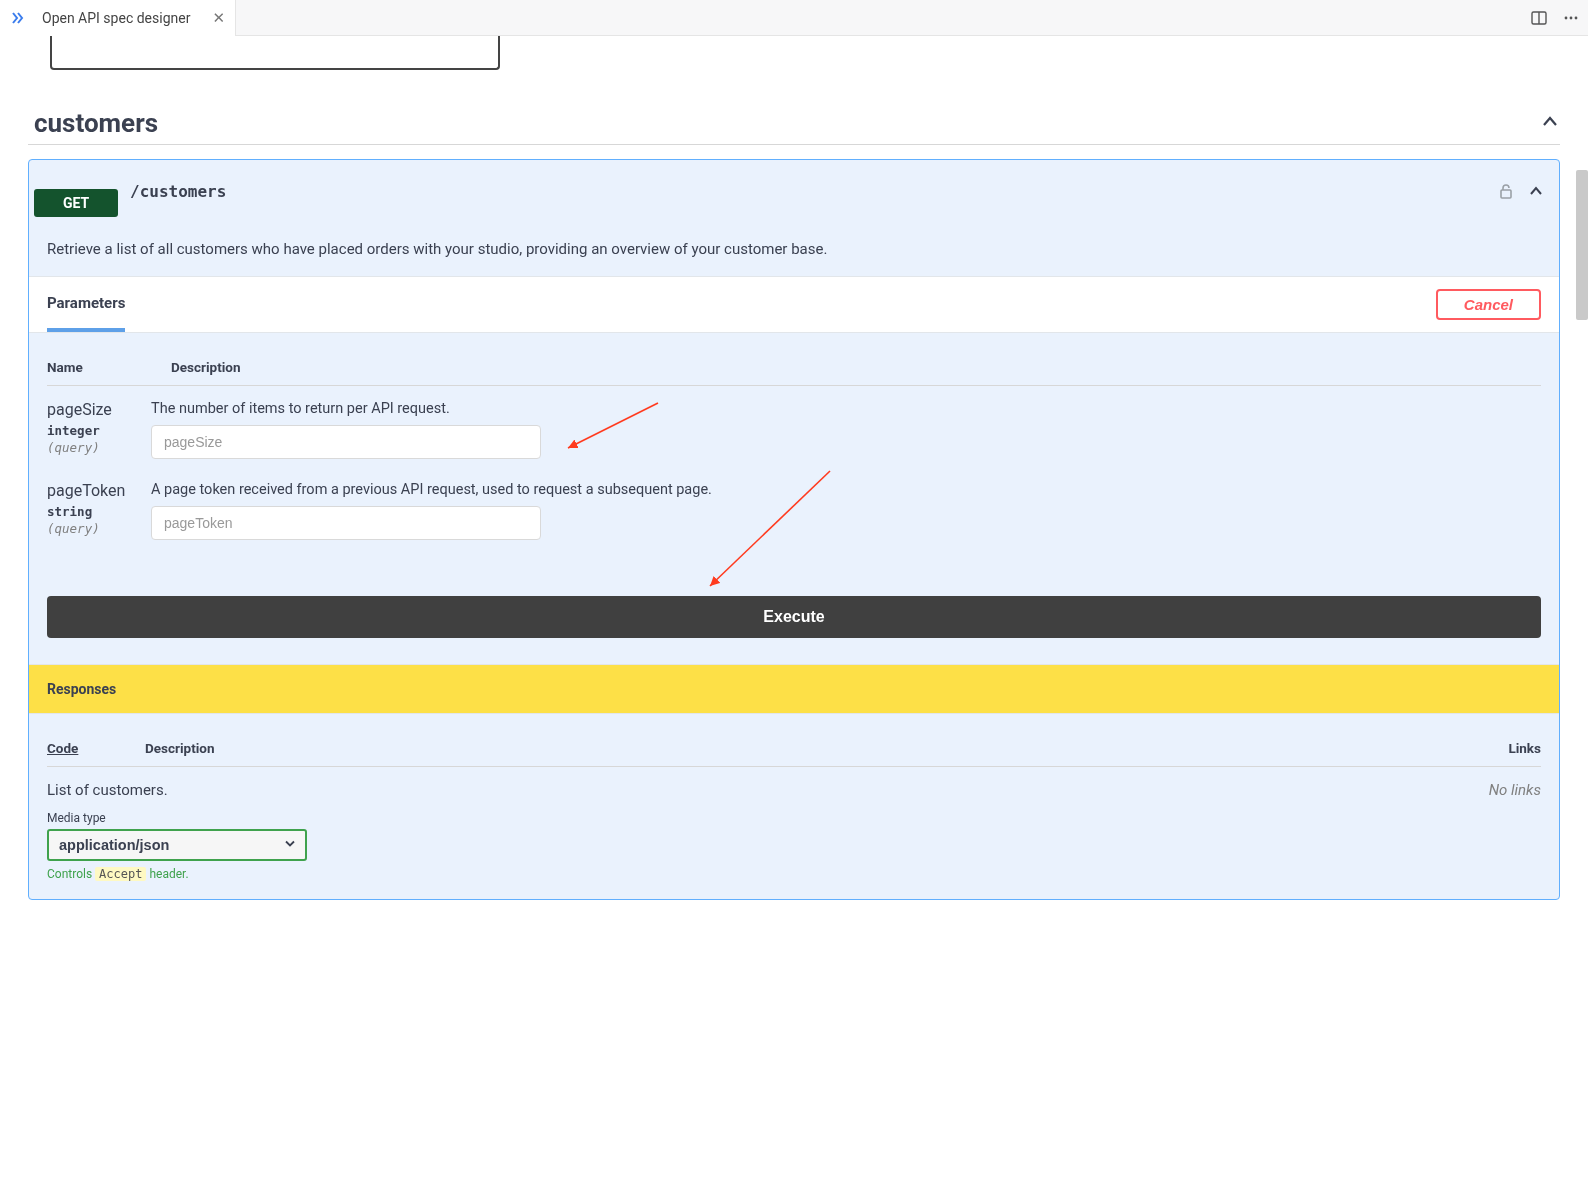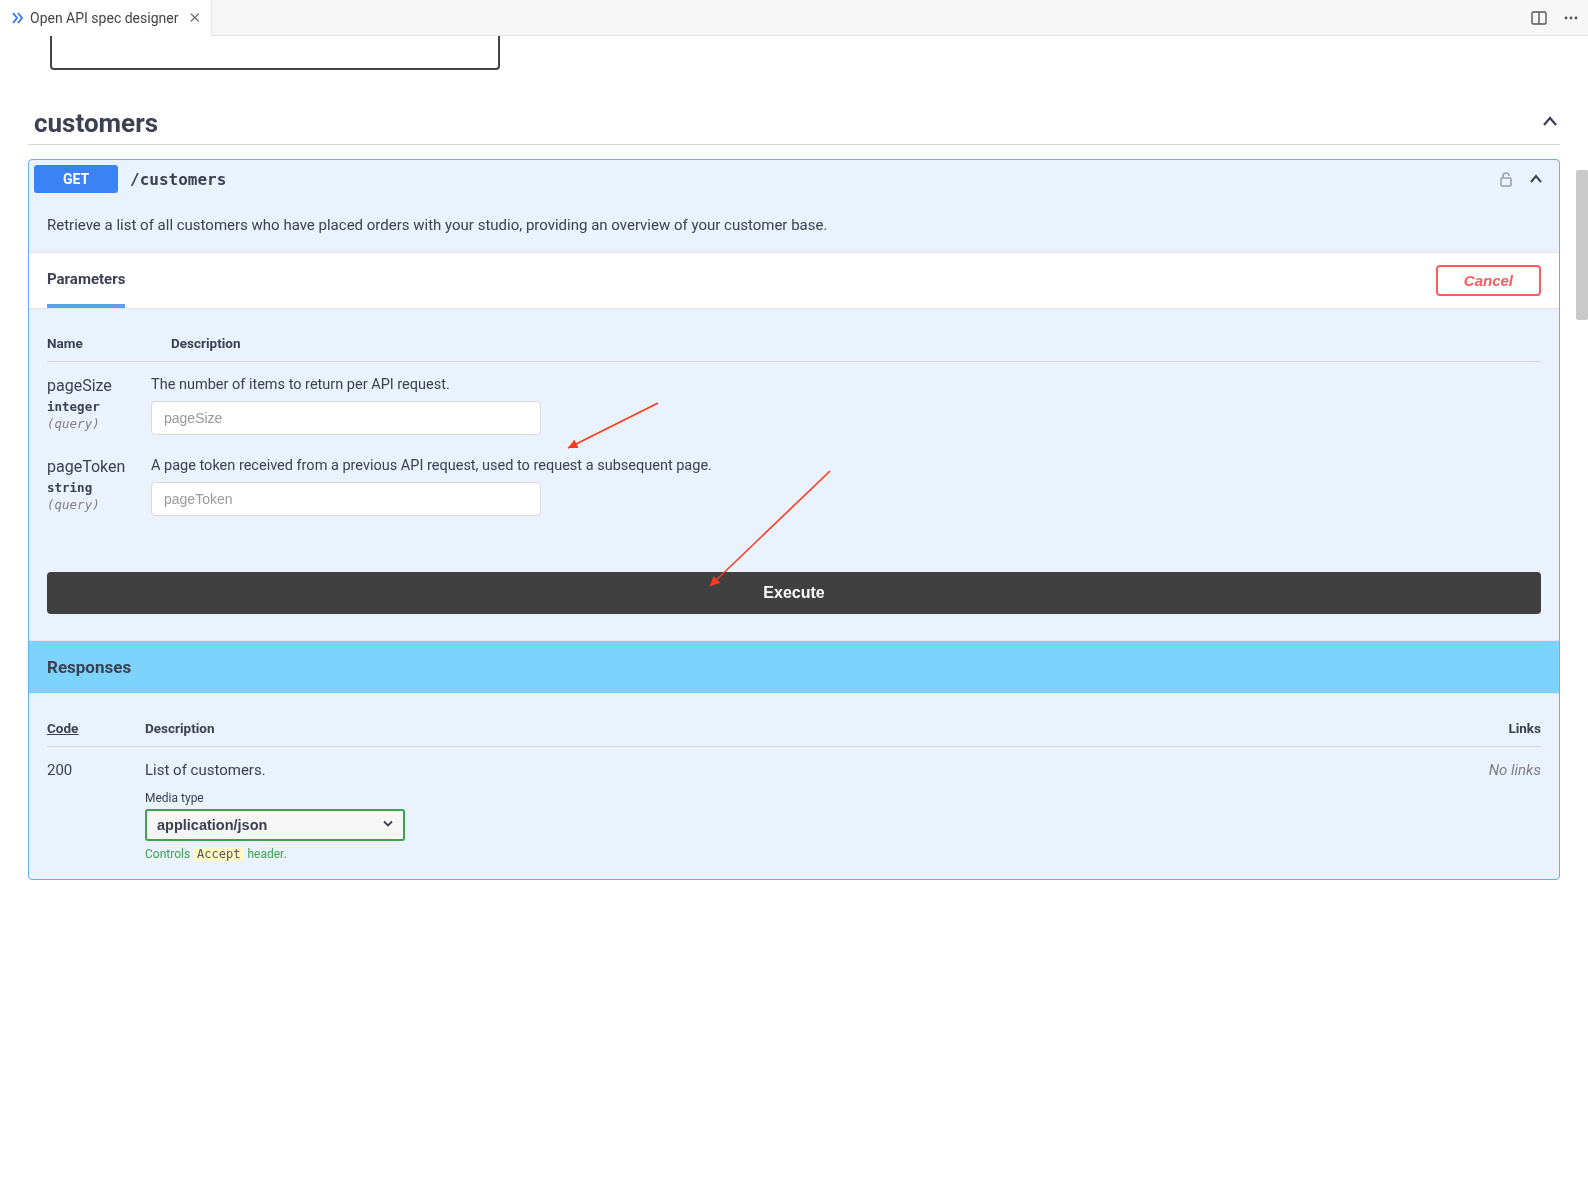--- a/index.html
+++ b/index.html
@@ -25,7 +25,7 @@
     background: #fff;
     border-right: 1px solid #e5e5e5;
     padding: 0 10px;
-    gap: 4px;
+    gap: 16px;
     font-size: 14px;
     color: #444;
   }

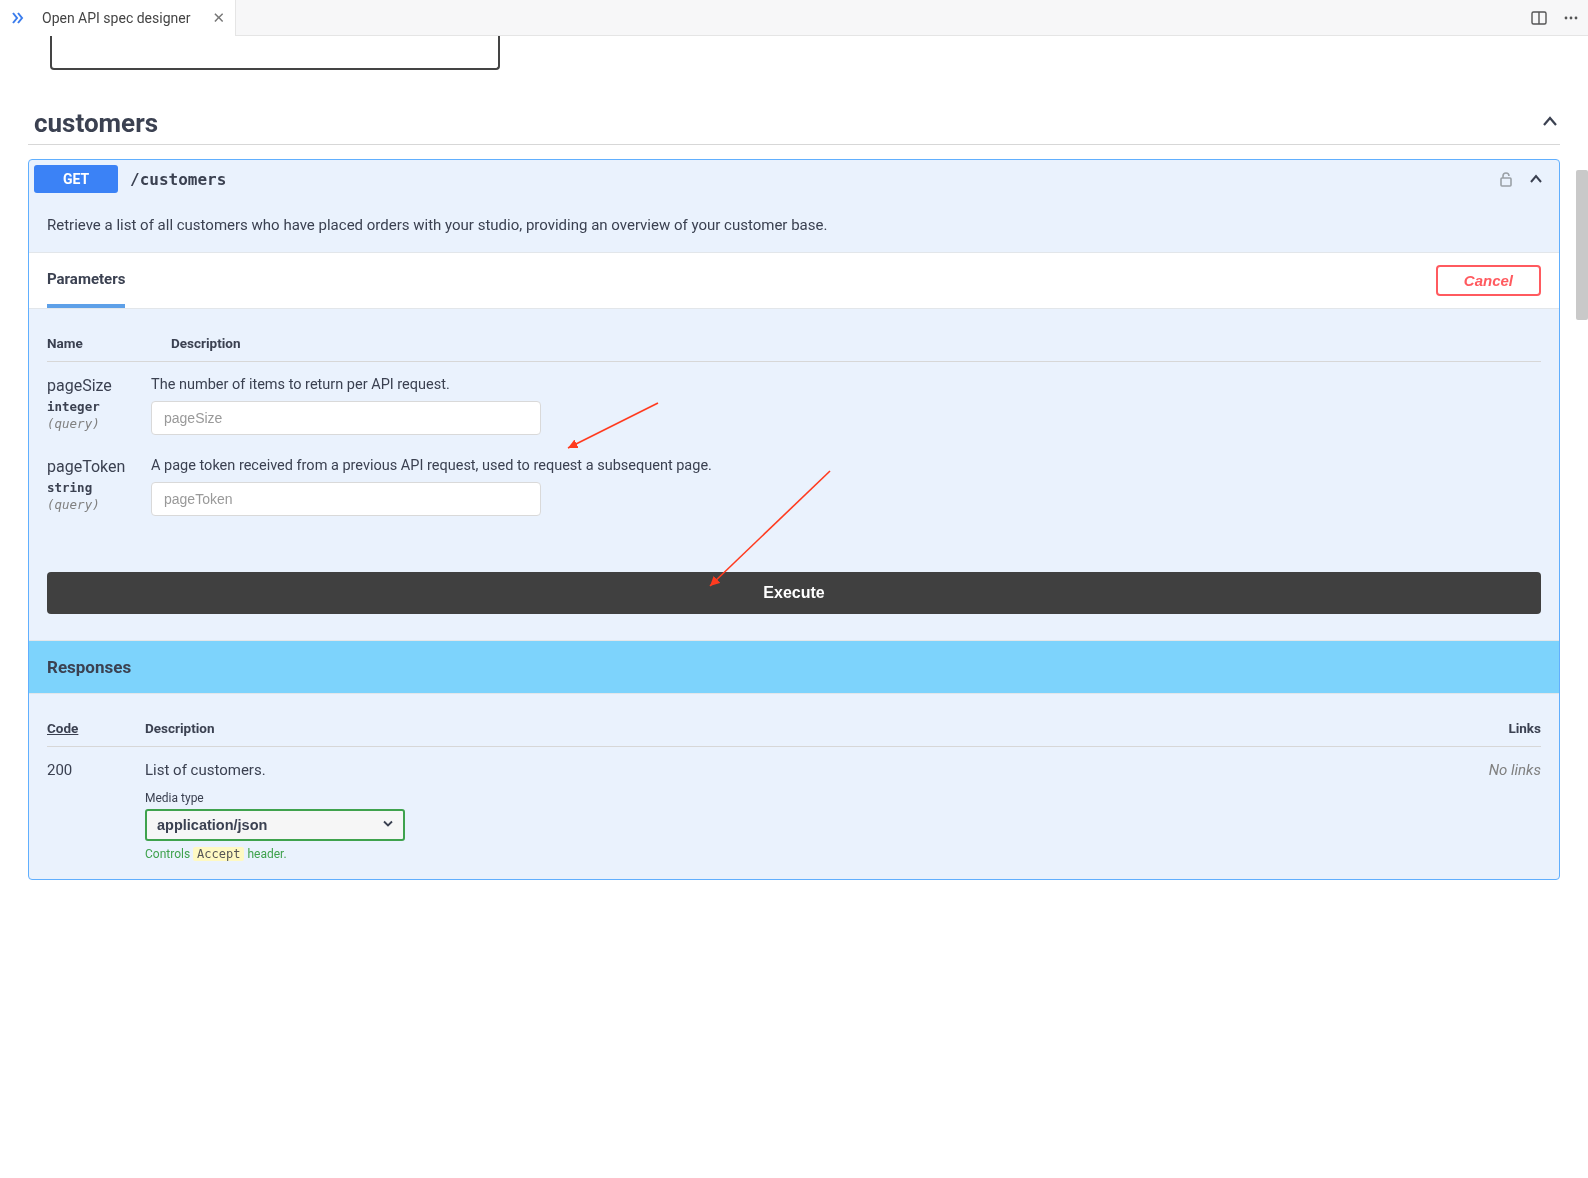--- a/index.html
+++ b/index.html
@@ -72,7 +72,7 @@
     gap: 12px;
   }
   .method {
-    background:#3b82f6;
+    background:#14532d;
     color:#fff;
     font-weight:700;
     font-size:14px;
@@ -80,6 +80,7 @@
     width: 84px;
     text-align:center;
     border-radius: 3px;
+    margin-top: 24px;
   }
   .path {
     font-family: ui-monospace, Menlo, Consolas, monospace;

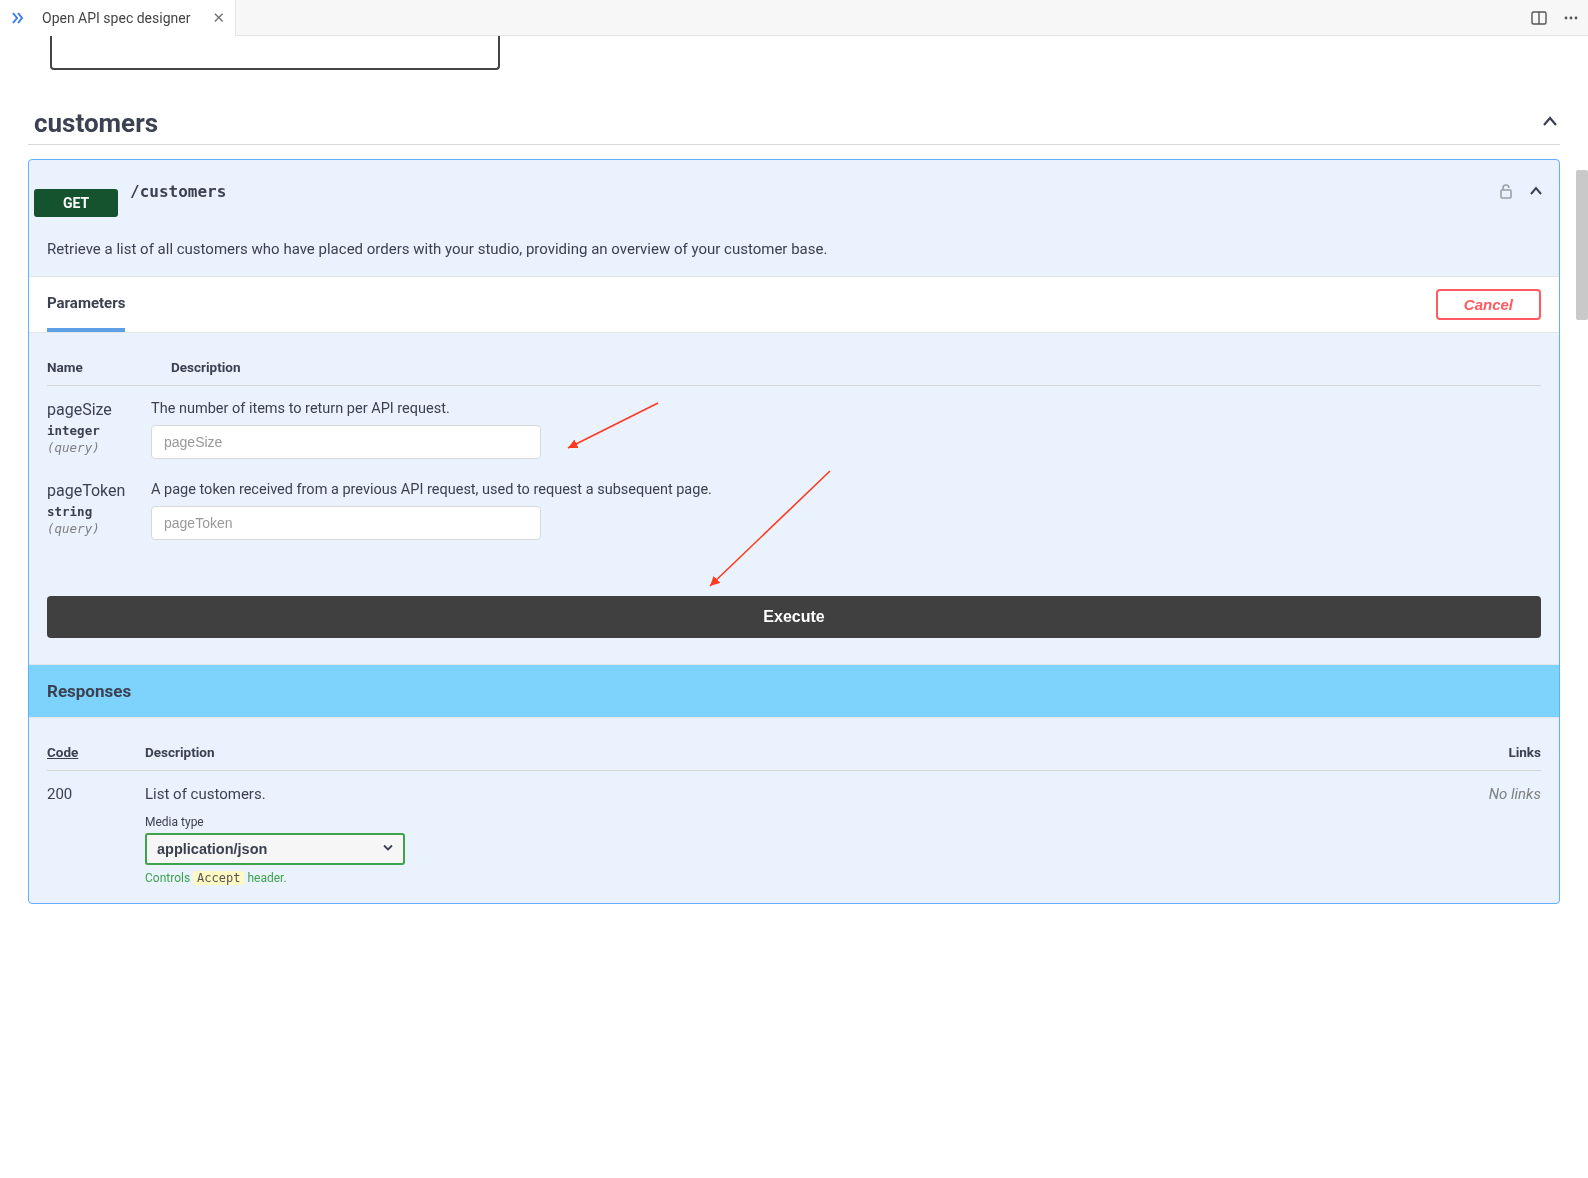--- a/index.html
+++ b/index.html
@@ -172,10 +172,10 @@
   }
 
   .resp-bar {
-    background:#7dd3fc;
+    background:#fde047;
     padding: 16px 18px;
     font-weight:700;
-    font-size:17px;
+    font-size:14px;
     color:#3b4151;
     border-top:1px solid #e2e6ea;
   }

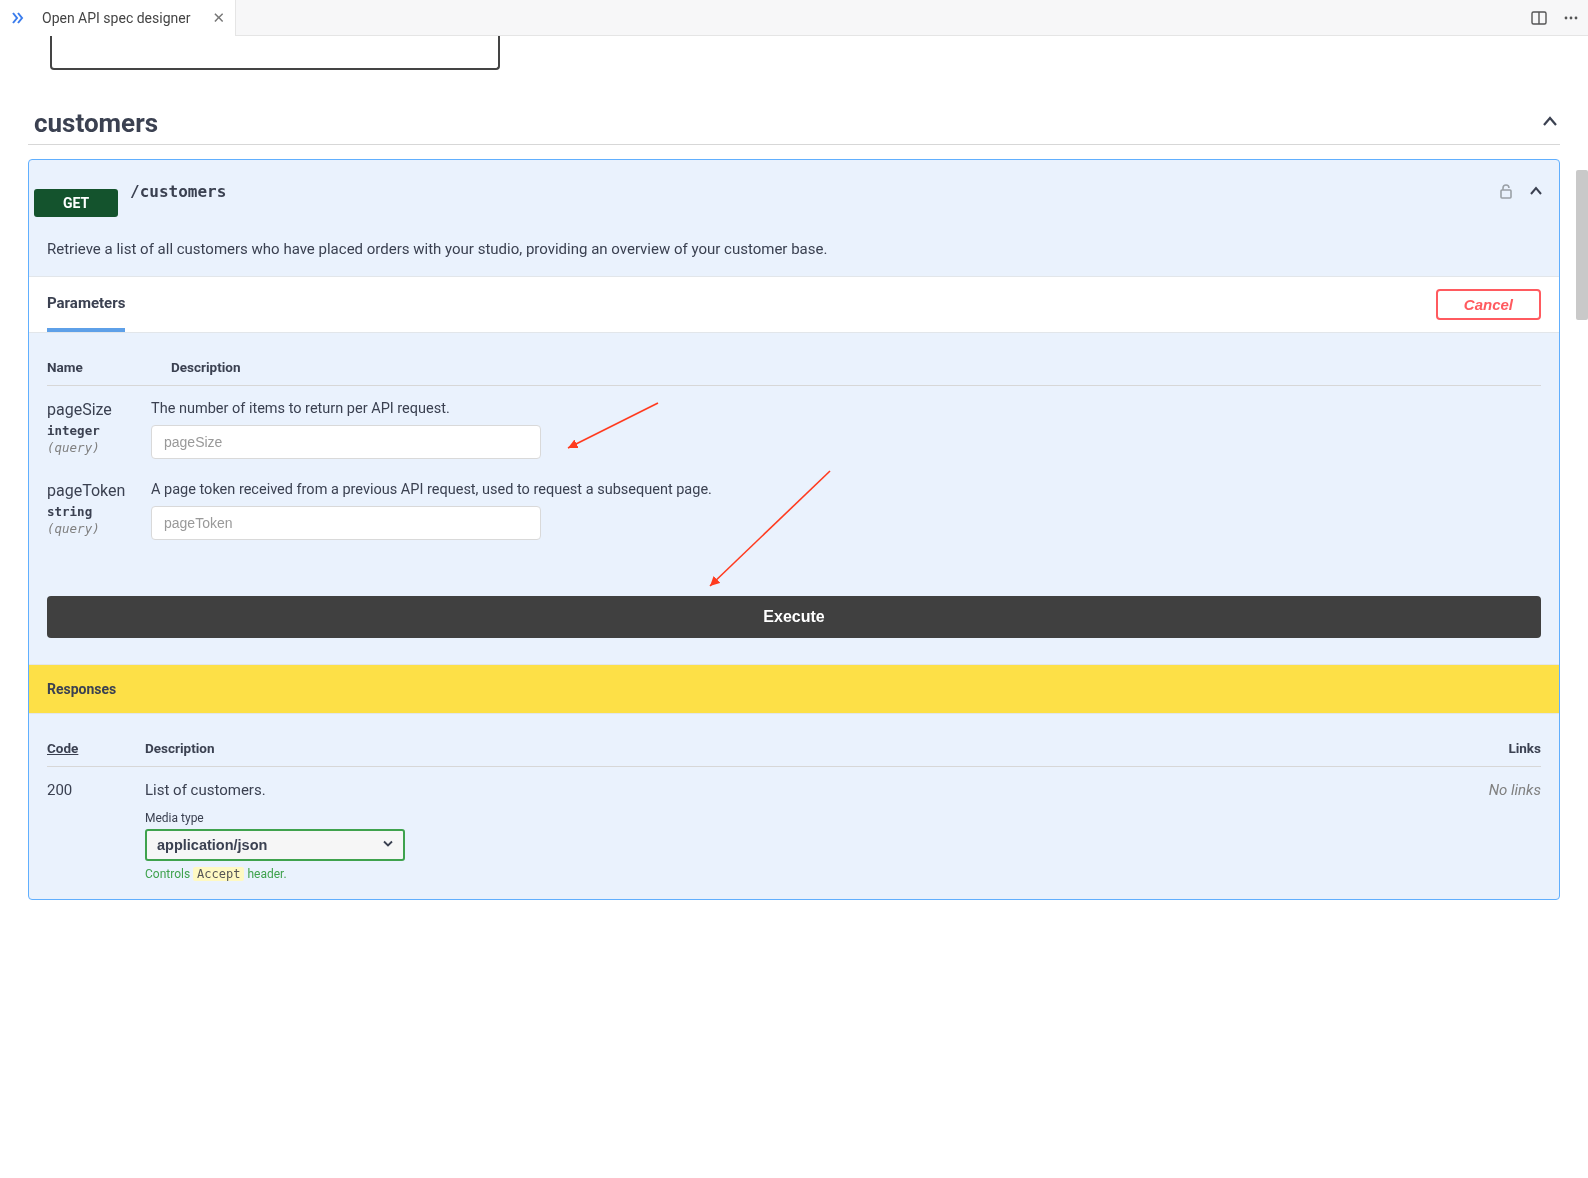--- a/index.html
+++ b/index.html
@@ -327,7 +327,6 @@
         <div class="col-links">Links</div>
       </div>
       <div class="resp-row">
-        <div class="resp-code">200</div>
         <div class="resp-desc-cell">
           <div class="resp-desc">List of customers.</div>
           <div class="media-label">Media type</div>

